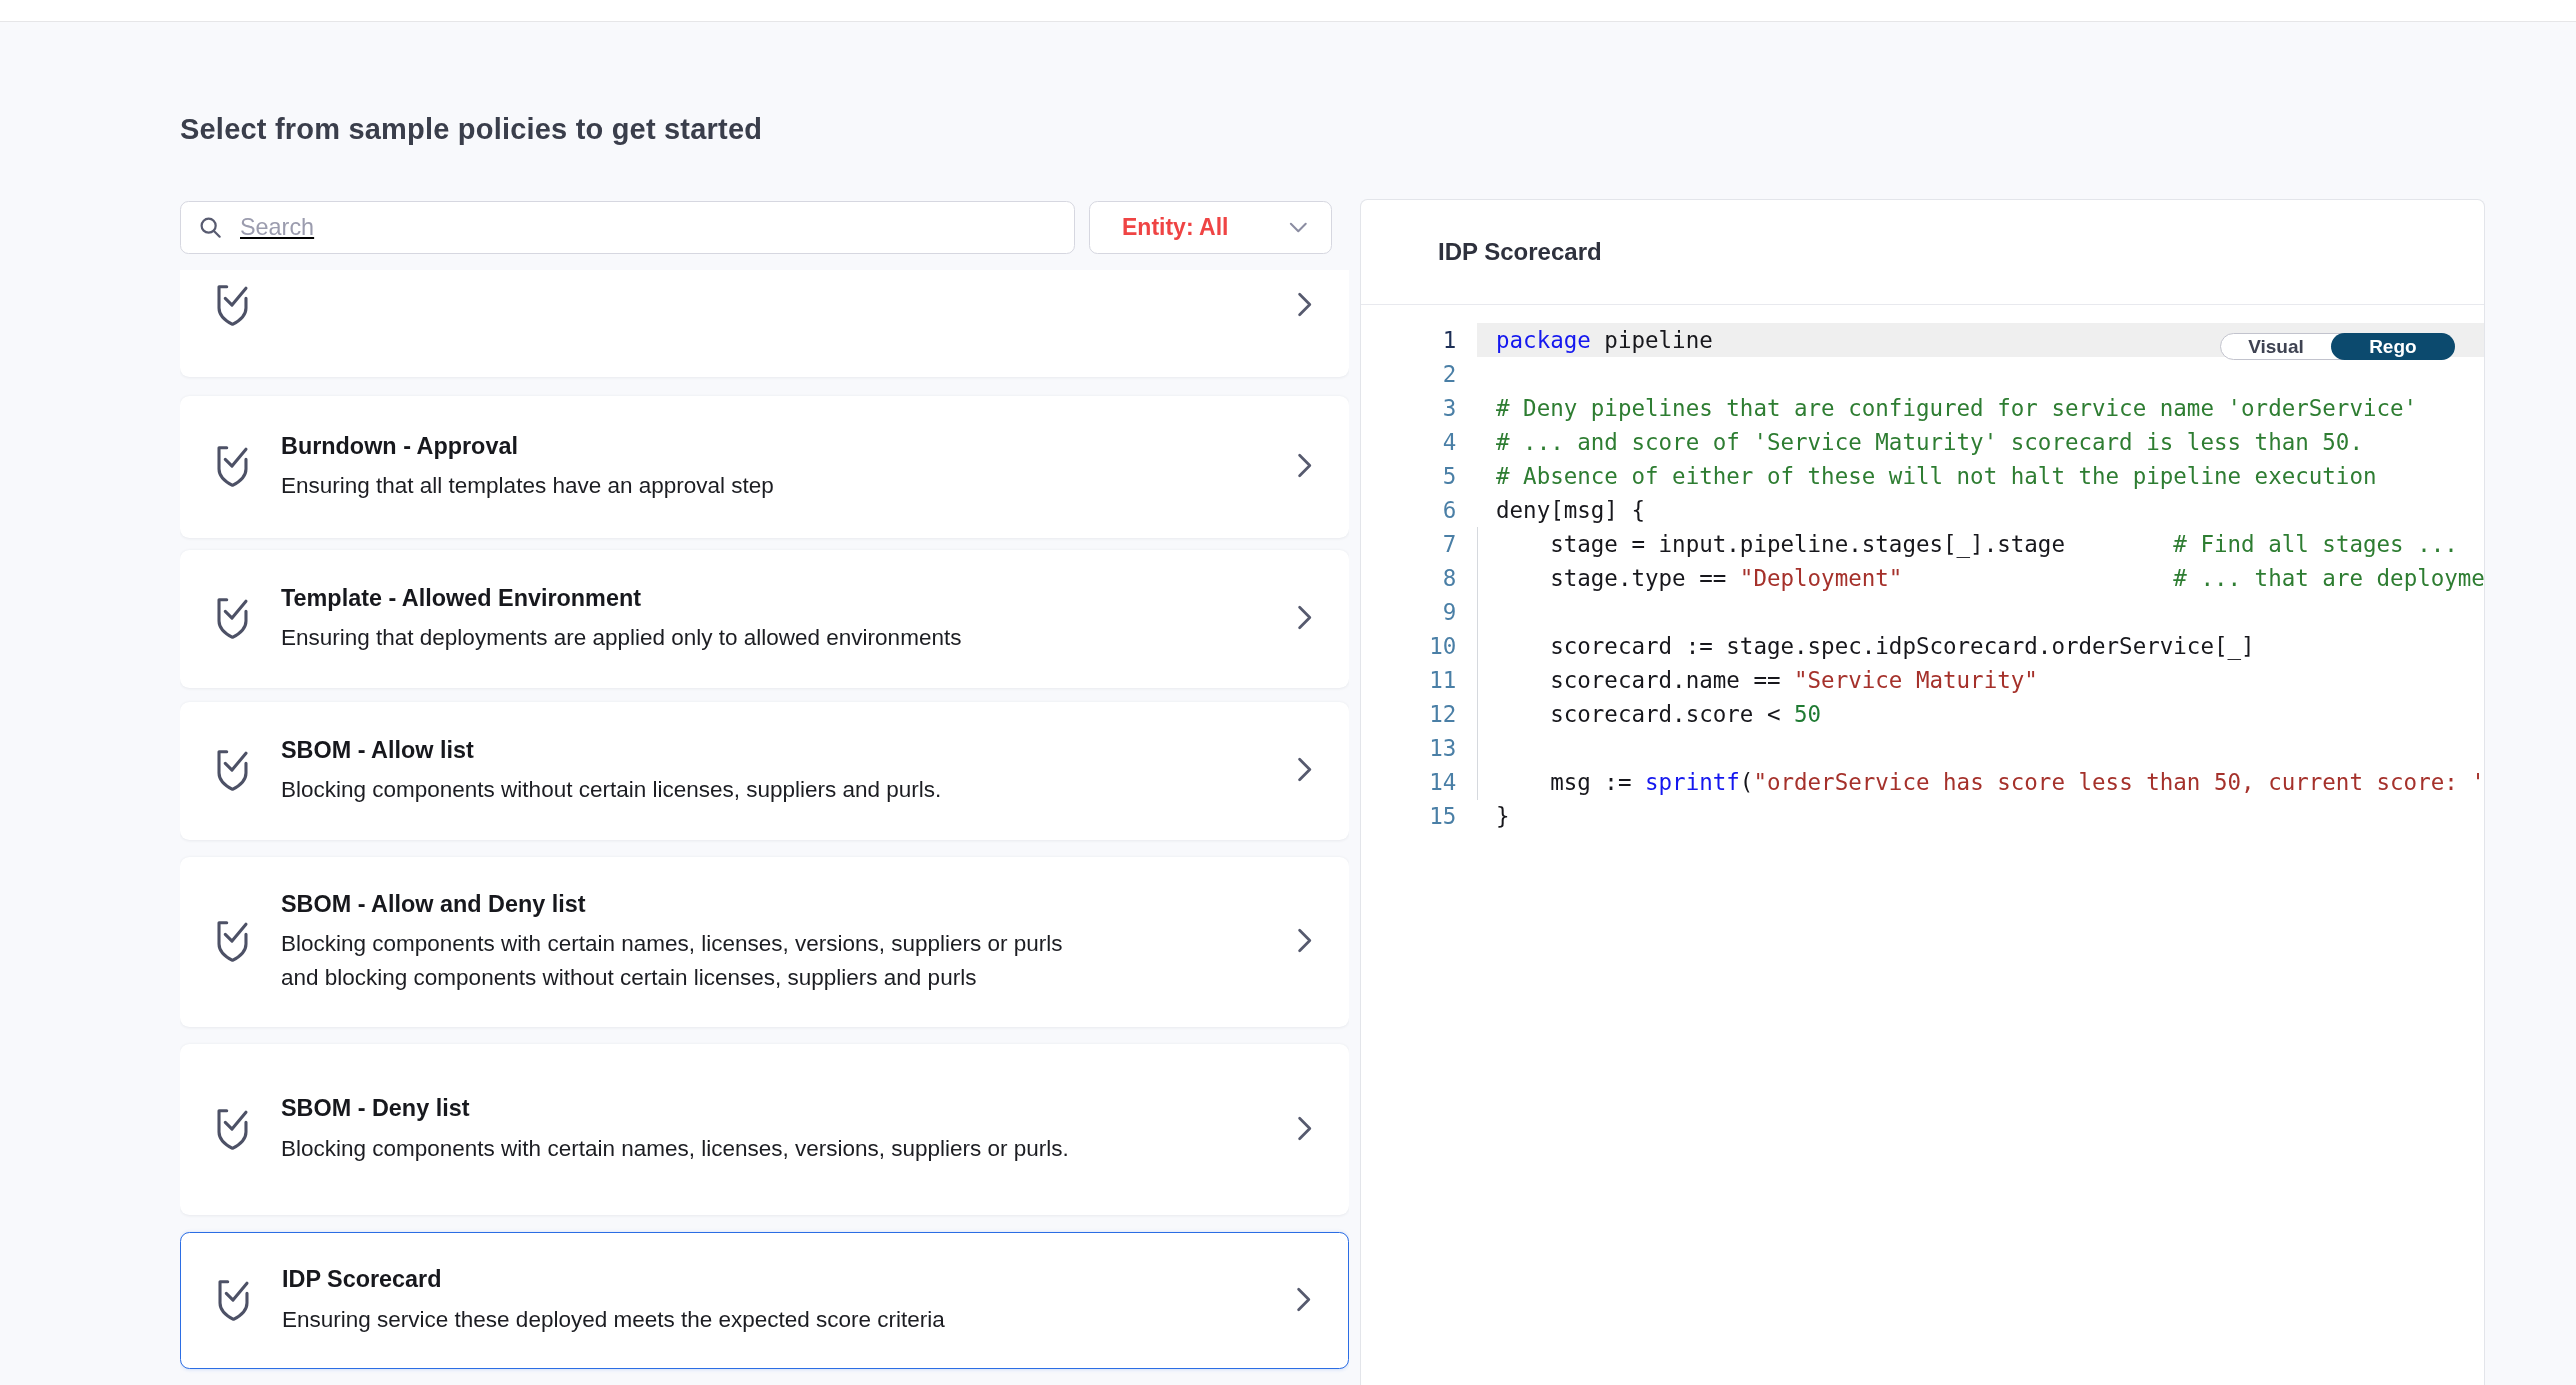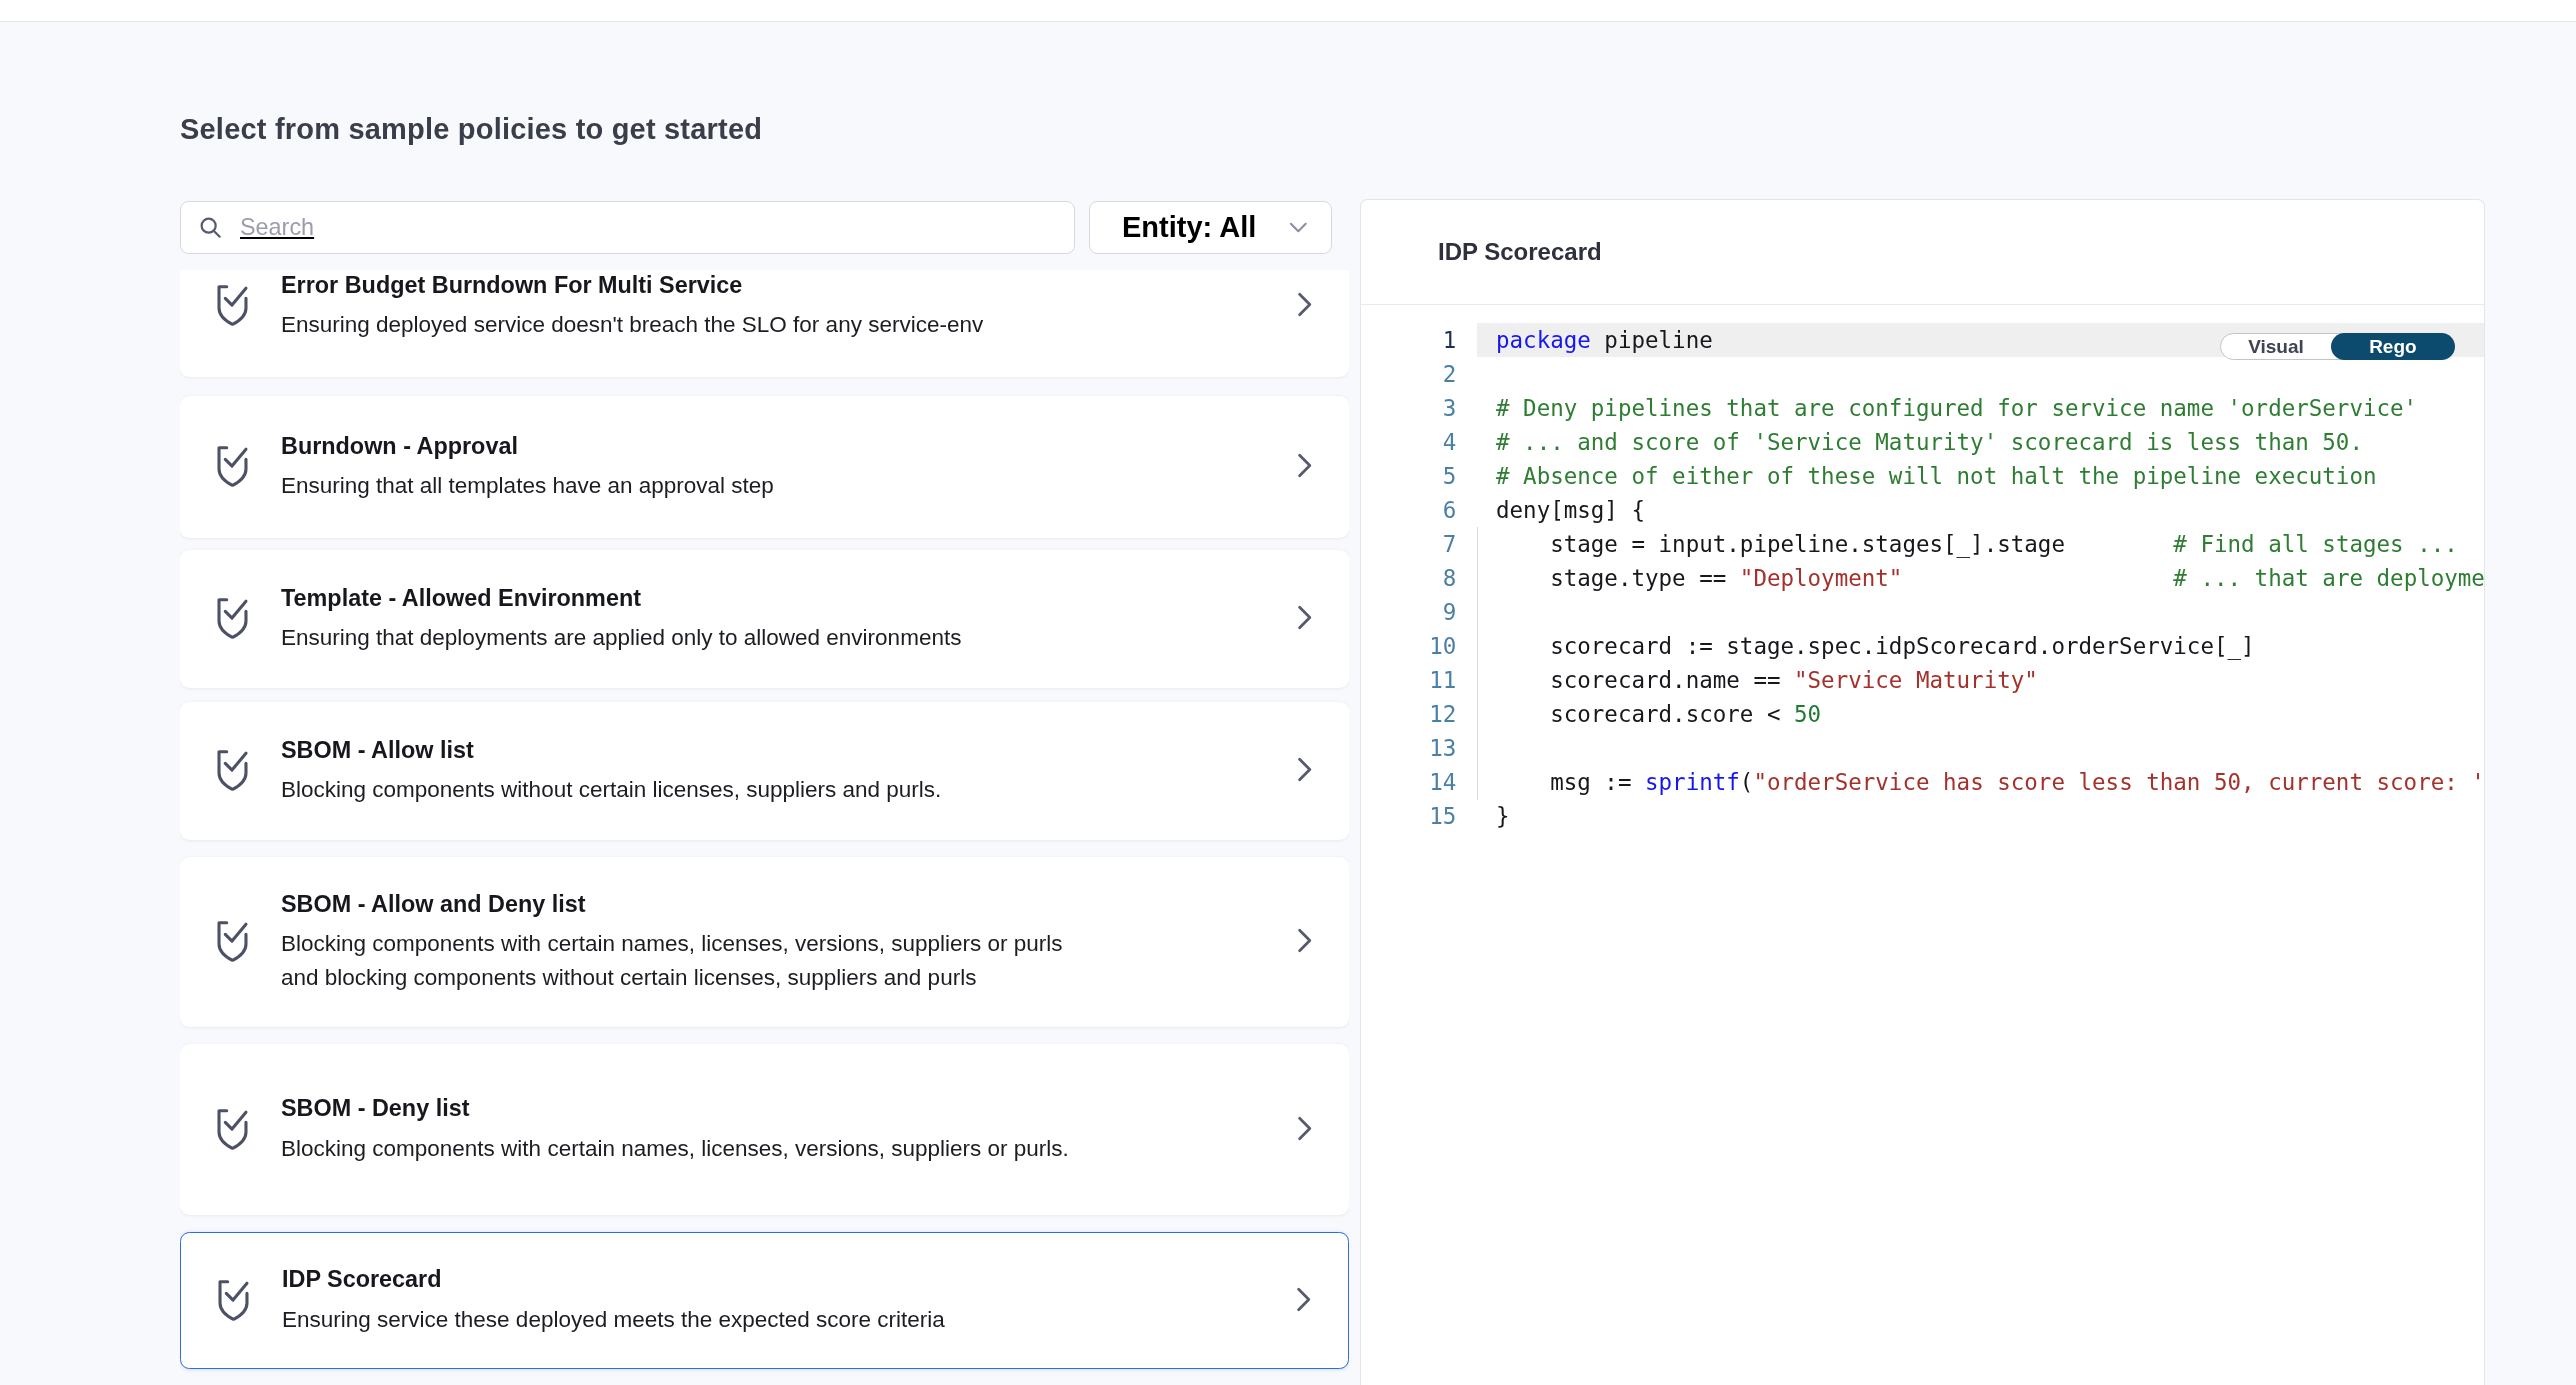--- a/index.html
+++ b/index.html
@@ -19,7 +19,7 @@
   .search-input{border:none;outline:none;flex:1;font-size:23.4px;color:#24252d;font-family:"Liberation Sans",sans-serif;background:transparent;}
   .search-input::placeholder{color:#9b9cae;}
   .entity-select{position:absolute;left:1089px;top:201px;width:243px;height:53px;background:#fff;border:0.9px solid #d6d7e0;border-radius:8.4px;box-sizing:border-box;display:flex;align-items:center;padding:0 22.5px 0 32px;cursor:pointer;}
-  .entity-label{font-size:29px;font-weight:700;color:#000000;flex:1;}
+  .entity-label{font-size:23px;font-weight:700;color:#ef4444;flex:1;}
   
   .policy-list{position:absolute;left:180px;top:270px;width:1169px;height:1116px;overflow:hidden;}
   .card{background:#fff;border-radius:9.4px;display:flex;align-items:center;box-sizing:border-box;

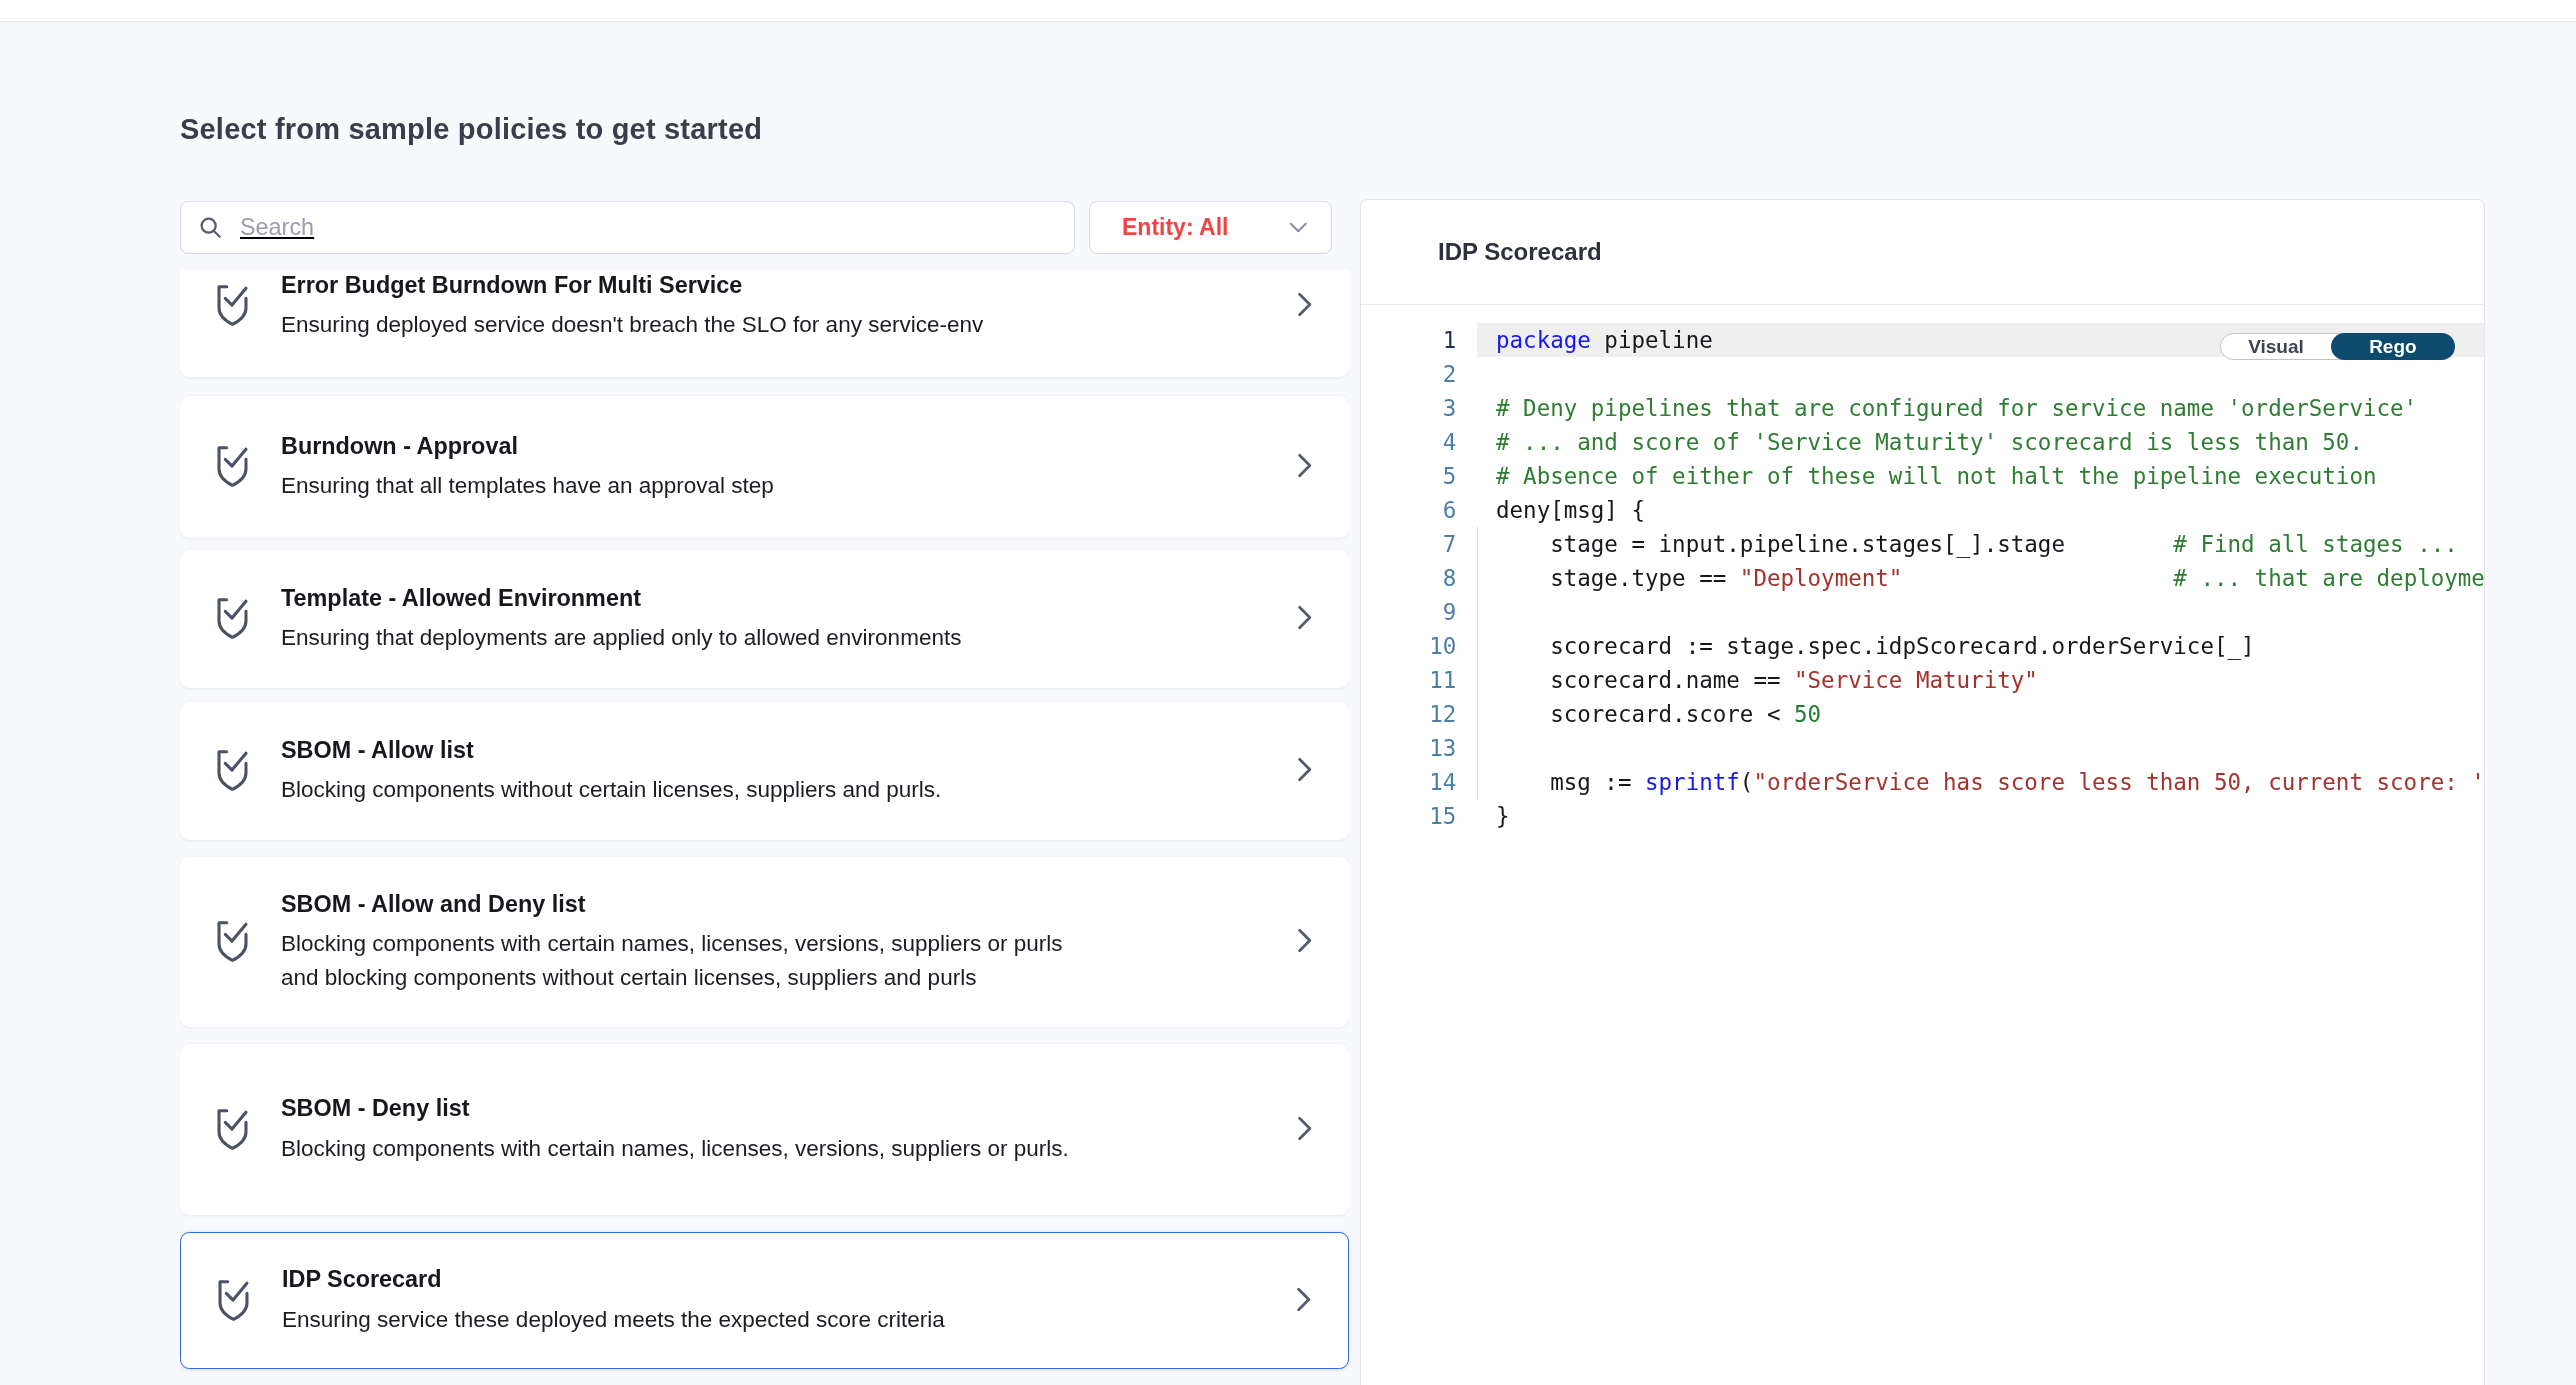--- a/index.html
+++ b/index.html
@@ -80,10 +80,6 @@
         <path d="M18 7 H10 v22 c0 9 7 13.5 14 17 c7 -3.5 14 -8 14 -17 v-10" stroke="#4d5166" stroke-width="3.2" fill="none" stroke-linecap="round" stroke-linejoin="round"></path>
         <path d="M16.5 19 L23.5 26 L38 8.5" stroke="#4d5166" stroke-width="3.2" fill="none" stroke-linecap="round" stroke-linejoin="round"></path>
       </svg>
-    </span>
-    <span class="txt">
-      <div class="title">Error Budget Burndown For Multi Service</div>
-      <div class="desc">Ensuring deployed service doesn't breach the SLO for any service-env</div>
     </span>
     <span class="chev">
       <svg width="22.5" height="37" viewBox="0 0 24 40" fill="none">

